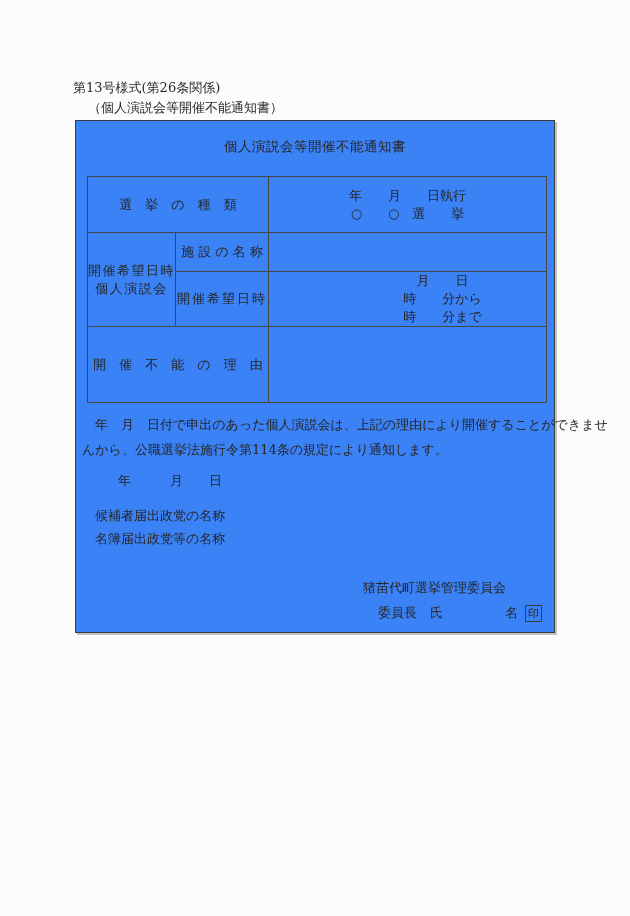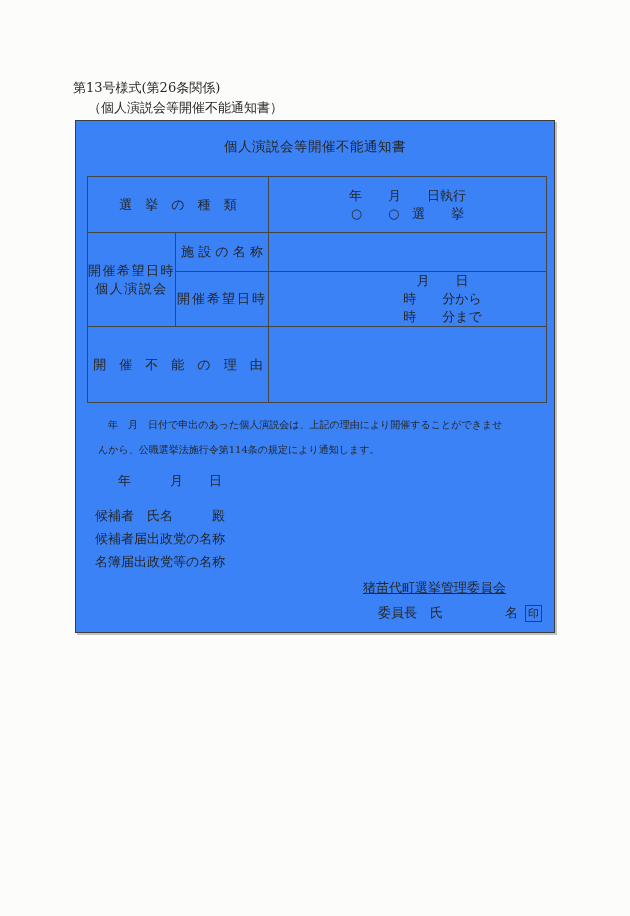--- a/index.html
+++ b/index.html
@@ -62,8 +62,8 @@
   .time-lines span { white-space: nowrap; }
   .nowrap { white-space: nowrap; }
   .para {
-    position: absolute; left: 22px; top: 291px;
-    font-size: 10px; line-height: 25px;
+    position: absolute; left: 6px; top: 291px;
+    font-size: 13px; line-height: 25px;
   }
   .para div { white-space: nowrap; }
   .date-line {

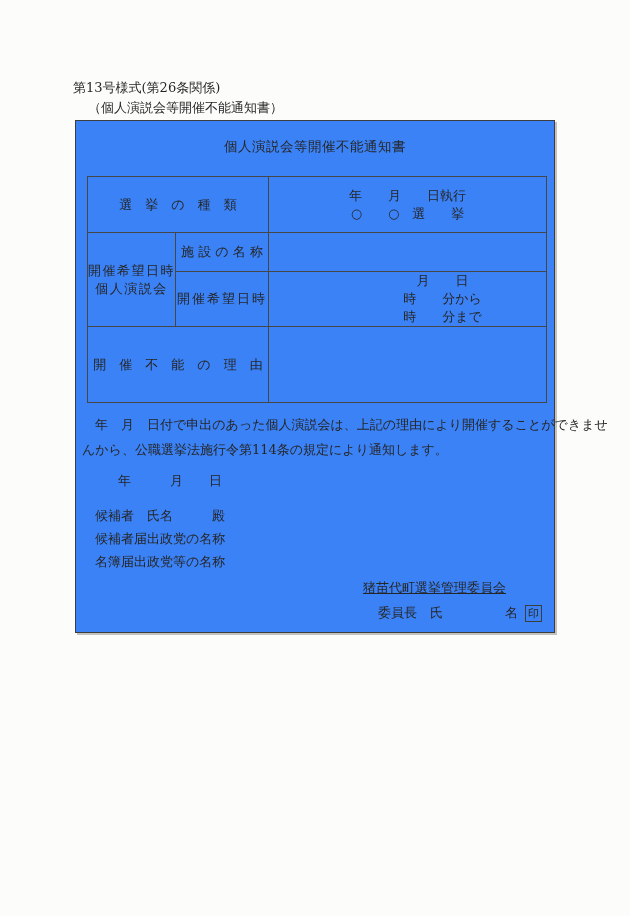--- a/index.html
+++ b/index.html
@@ -161,7 +161,6 @@
     <div class="date-line">年　　　月　　日</div>
 
     <div class="addr-block">
-      <div>候補者　氏名　　　殿</div>
       <div>候補者届出政党の名称</div>
       <div>名簿届出政党等の名称</div>
     </div>

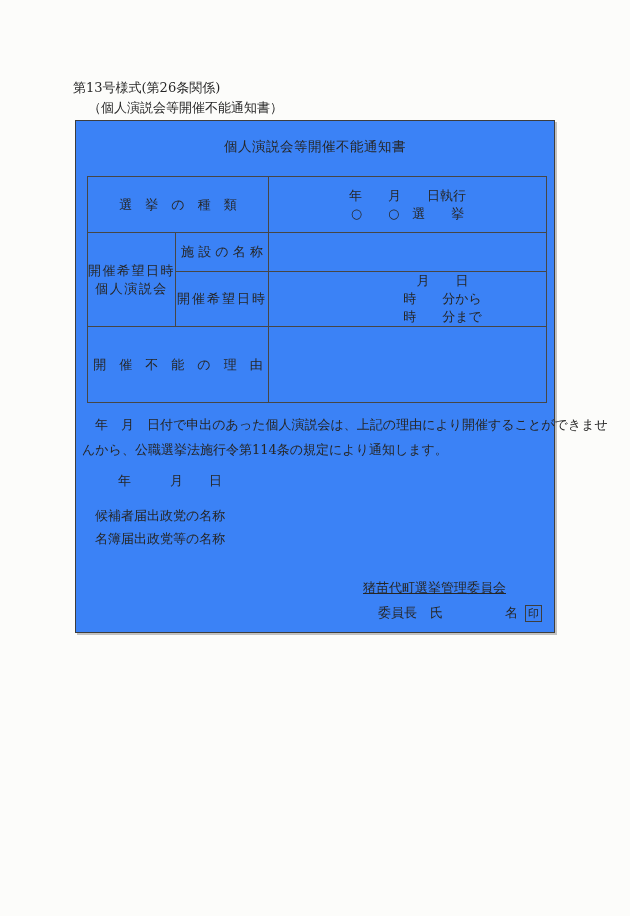--- a/index.html
+++ b/index.html
@@ -77,7 +77,7 @@
   .addr-block div { white-space: nowrap; }
   .sig-org {
     position: absolute; left: 287px; top: 458px;
-    font-size: 13px; white-space: nowrap; text-decoration: underline;
+    font-size: 13px; white-space: nowrap;
   }
   .sig-chair {
     position: absolute; left: 302px; top: 483px;

